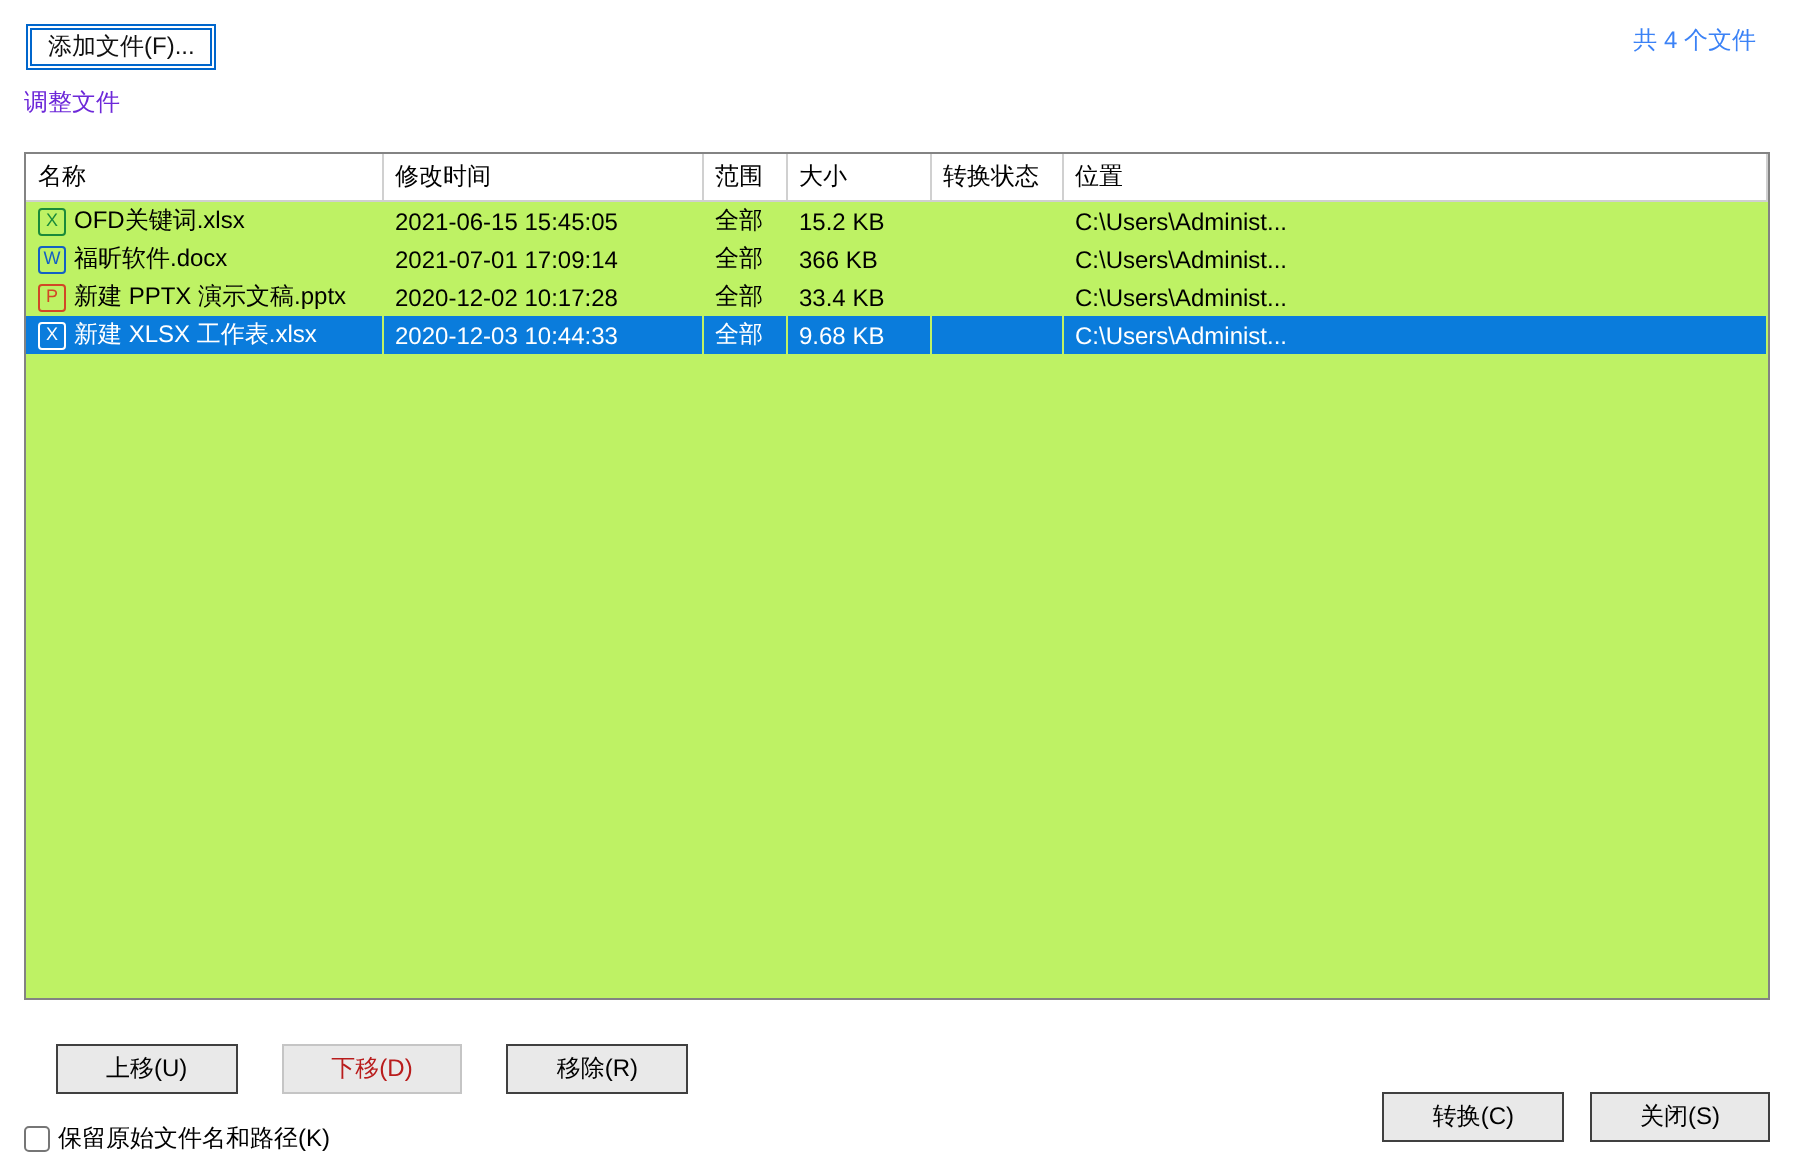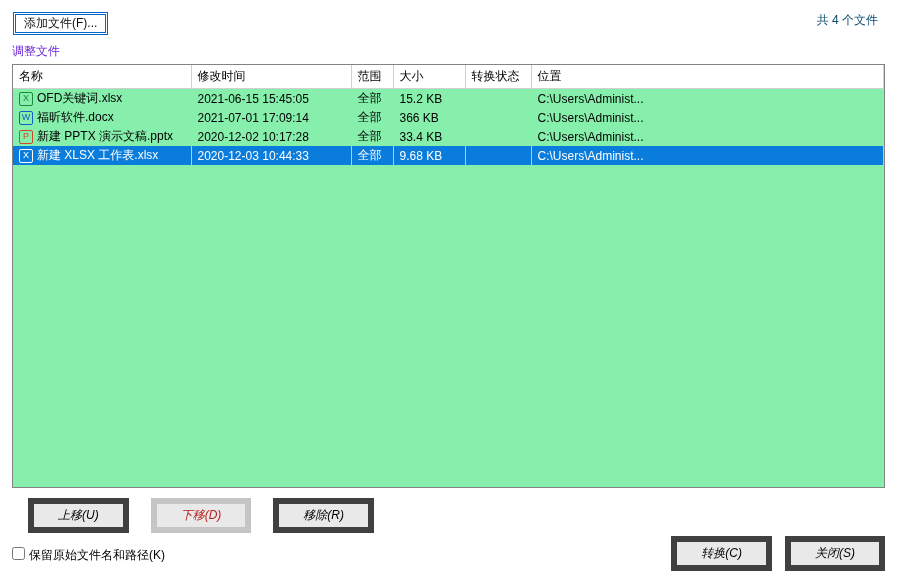--- a/index.html
+++ b/index.html
@@ -7,7 +7,7 @@
 
 .topbar { padding: 12px 13px 6px 13px; display: flex; justify-content: space-between; align-items: flex-start; }
 .add-btn { border: 1px solid #0066cc; background: #fff; color: #111; padding: 2px 10px; cursor: pointer; outline: 1px solid #0066cc; outline-offset: -3px; }
-.count-label { color: #0c4a6e; margin-right: 6px; }
+.count-label { color: #3b82f6; margin-right: 6px; }
 
 .section-label { padding: 2px 12px 4px 12px; color: #6d28d9; }
 

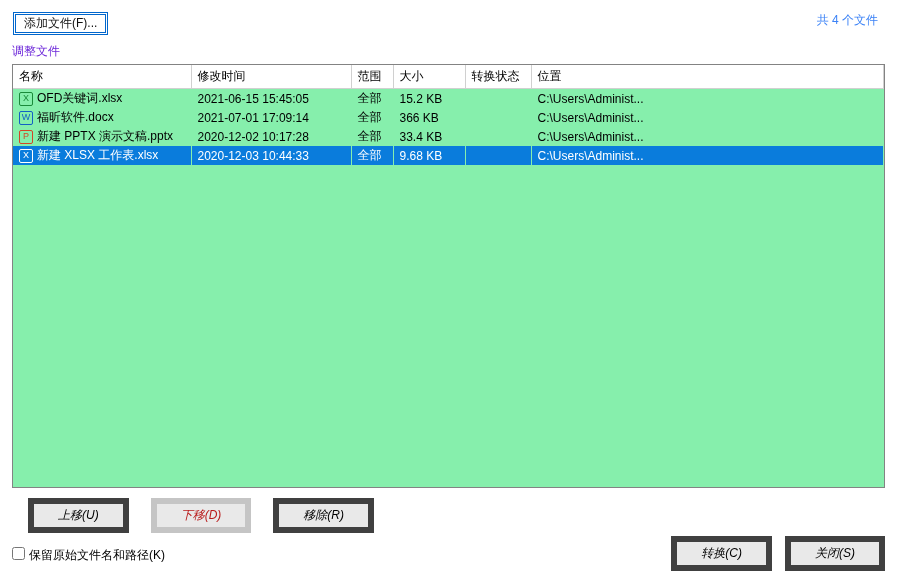--- a/index.html
+++ b/index.html
@@ -11,7 +11,7 @@
 
 .section-label { padding: 2px 12px 4px 12px; color: #6d28d9; }
 
-.grid-wrap { margin: 0 12px; border: 1px solid #838383; height: 424px; background: #86efac; overflow: hidden; }
+.grid-wrap { margin: 12px 12px; border: 1px solid #838383; height: 424px; background: #bef264; overflow: hidden; }
 table { border-collapse: collapse; width: 100%; table-layout: fixed; }
 thead th { text-align: left; font-weight: normal; background: #fff; border-right: 1px solid #d0d0d0; border-bottom: 1px solid #d0d0d0; padding: 3px 6px; height: 22px; white-space: nowrap; overflow: hidden; }
 tbody td { padding: 1px 6px; height: 18px; white-space: nowrap; overflow: hidden; text-overflow: ellipsis; border-right: 1px solid transparent; }

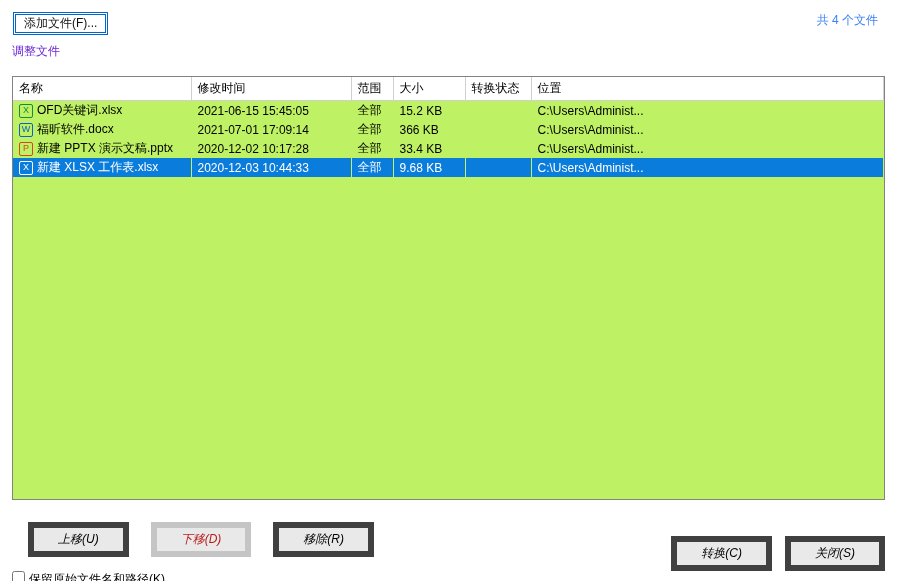--- a/index.html
+++ b/index.html
@@ -24,7 +24,7 @@
 tr.sel .ficon { border-color: #fff; color: #fff; }
 
 .btn-row { display: flex; gap: 22px; padding: 10px 28px 0 28px; }
-.btn-row button, .footer-btns button { min-width: 78px; padding: 3px 24px; background: #e9e9e9; border: 6px solid #404040; cursor: pointer; font-style: italic; }
+.btn-row button, .footer-btns button { min-width: 78px; padding: 3px 24px; background: #e9e9e9; border: 1px solid #404040; cursor: pointer; }
 .btn-row button:disabled { color: #b91c1c; background: #e9e9e9; border-color: #c5c5c5; cursor: default; }
 
 .checkbox-row { display: flex; align-items: flex-start; gap: 4px; padding: 14px 12px 0 12px; }

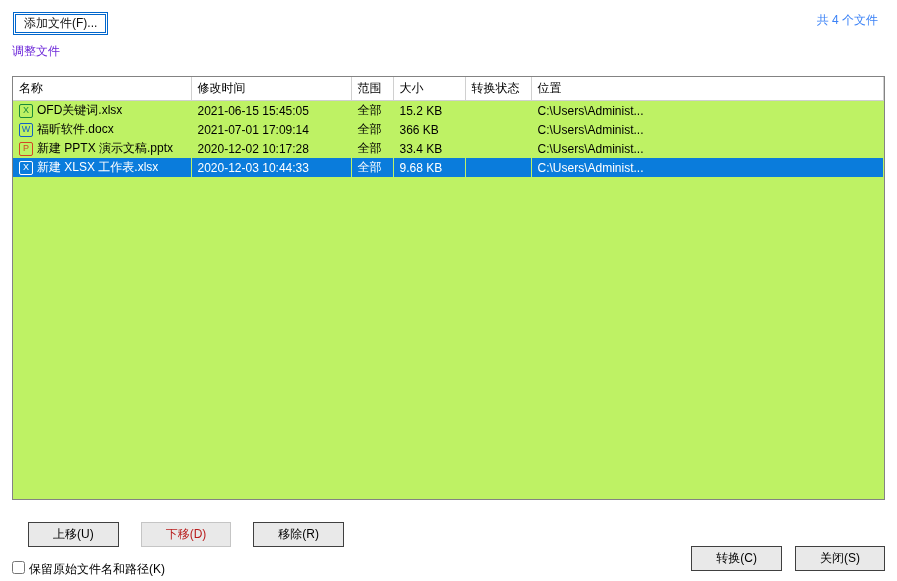--- a/index.html
+++ b/index.html
@@ -27,7 +27,7 @@
 .btn-row button, .footer-btns button { min-width: 78px; padding: 3px 24px; background: #e9e9e9; border: 1px solid #404040; cursor: pointer; }
 .btn-row button:disabled { color: #b91c1c; background: #e9e9e9; border-color: #c5c5c5; cursor: default; }
 
-.checkbox-row { display: flex; align-items: flex-start; gap: 4px; padding: 14px 12px 0 12px; }
+.checkbox-row { display: flex; align-items: center; gap: 4px; padding: 14px 12px 0 12px; }
 .checkbox-row input { width: 13px; height: 13px; }
 
 .footer-btns { position: absolute; bottom: 10px; right: 12px; display: flex; gap: 13px; }

